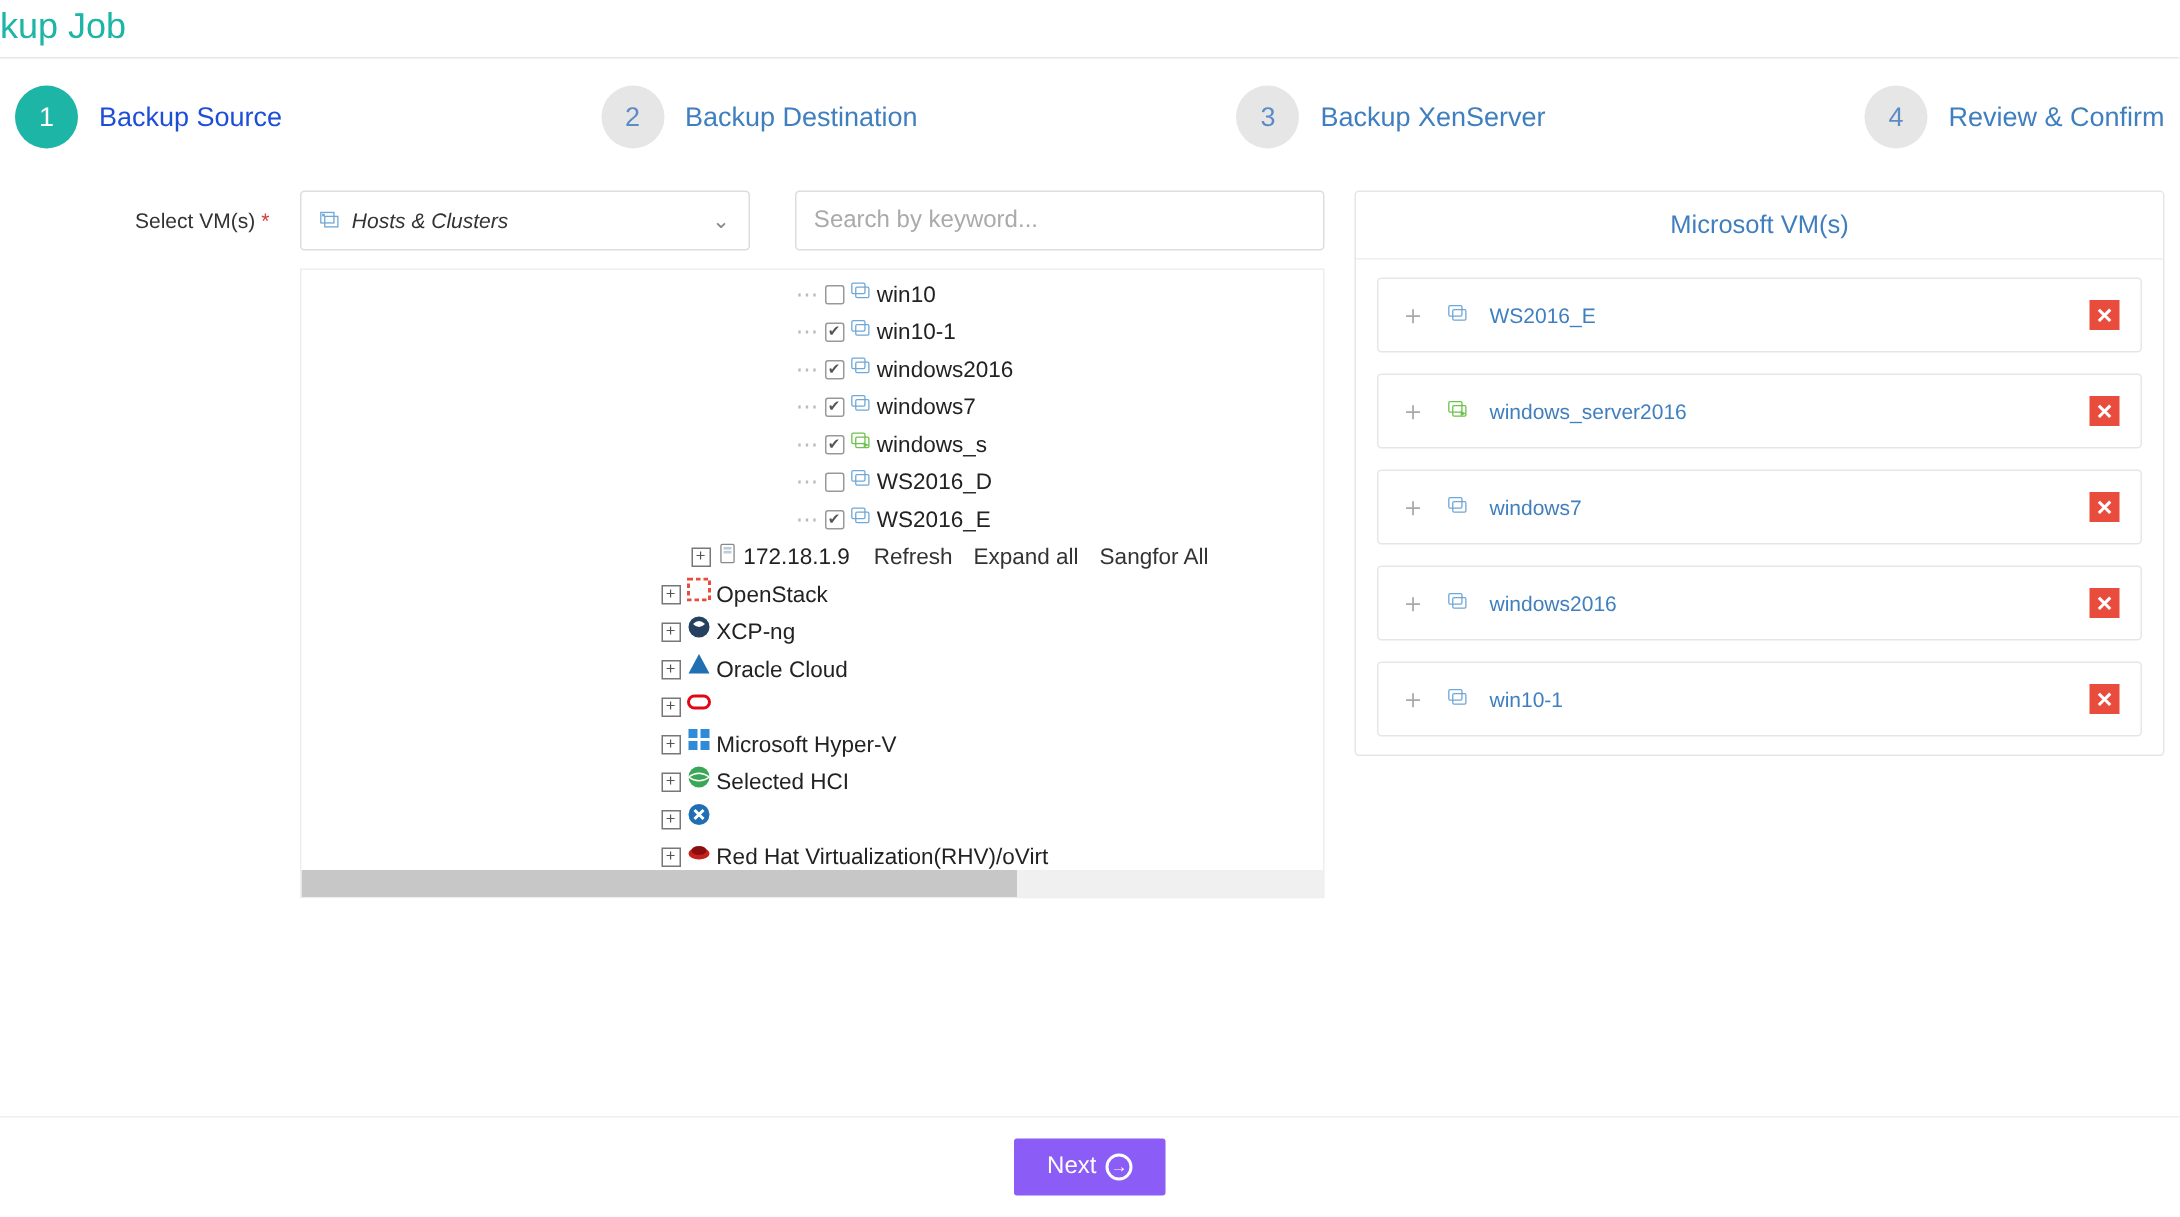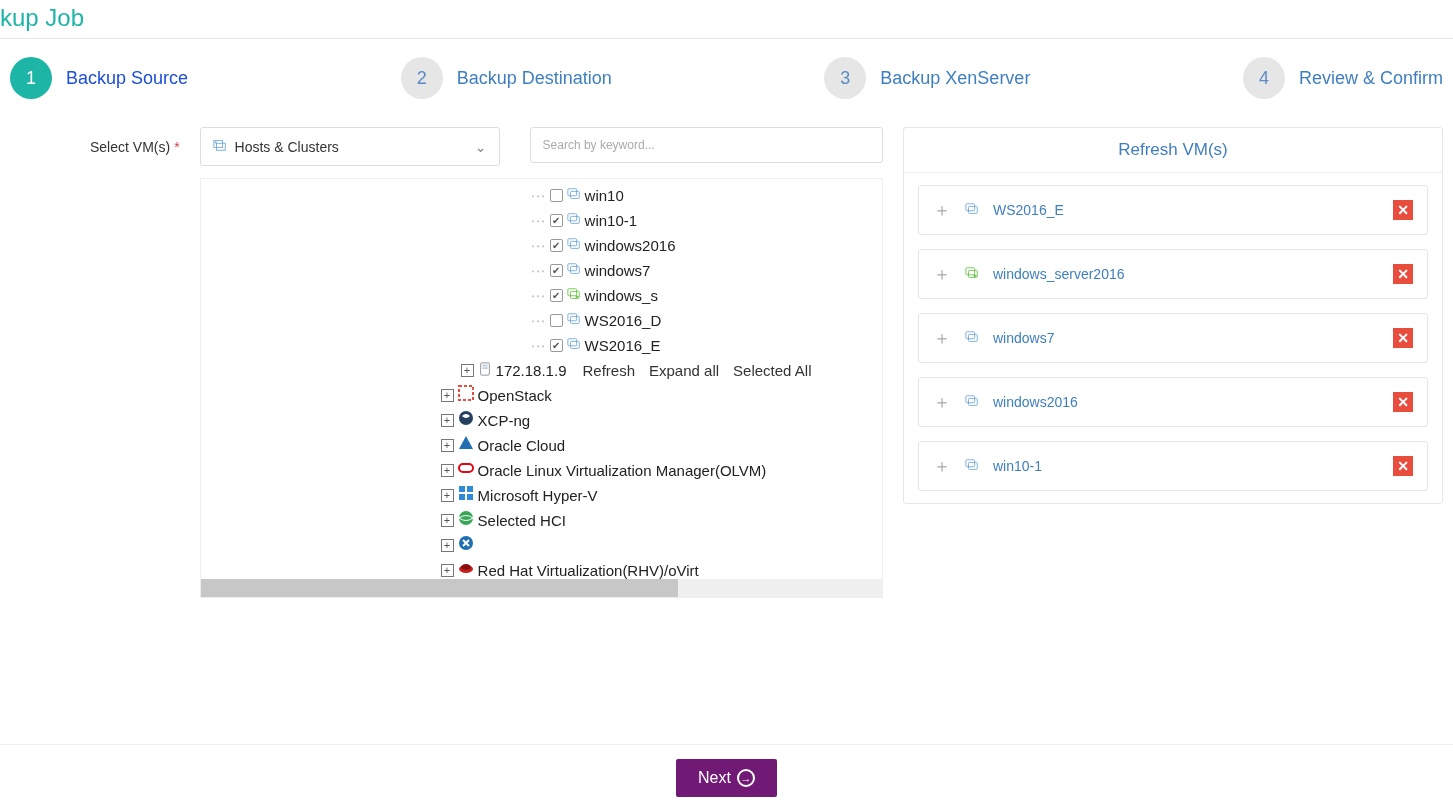--- a/index.html
+++ b/index.html
@@ -26,7 +26,7 @@
   .middle { flex: 1; display: flex; flex-direction: column; gap: 0; }
   .top-controls { display: flex; gap: 30px; }
   .select-box { flex: 0 0 300px; border: 1px solid #ddd; border-radius: 3px; padding: 10px 12px; display: flex; align-items: center; justify-content: space-between; cursor: pointer; background: #fff; }
-  .select-box .sel-left { display: flex; align-items: center; gap: 8px; }
+  .select-box .sel-left { display: flex; align-items: center; gap: 8px; font-style: italic; }
   .select-box .chev { color: #888; }
   .search-box { flex: 1; }
   .search-box input { width: 100%; border: 1px solid #ddd; border-radius: 3px; padding: 10px 12px; font-size: 12px; color: #444; }

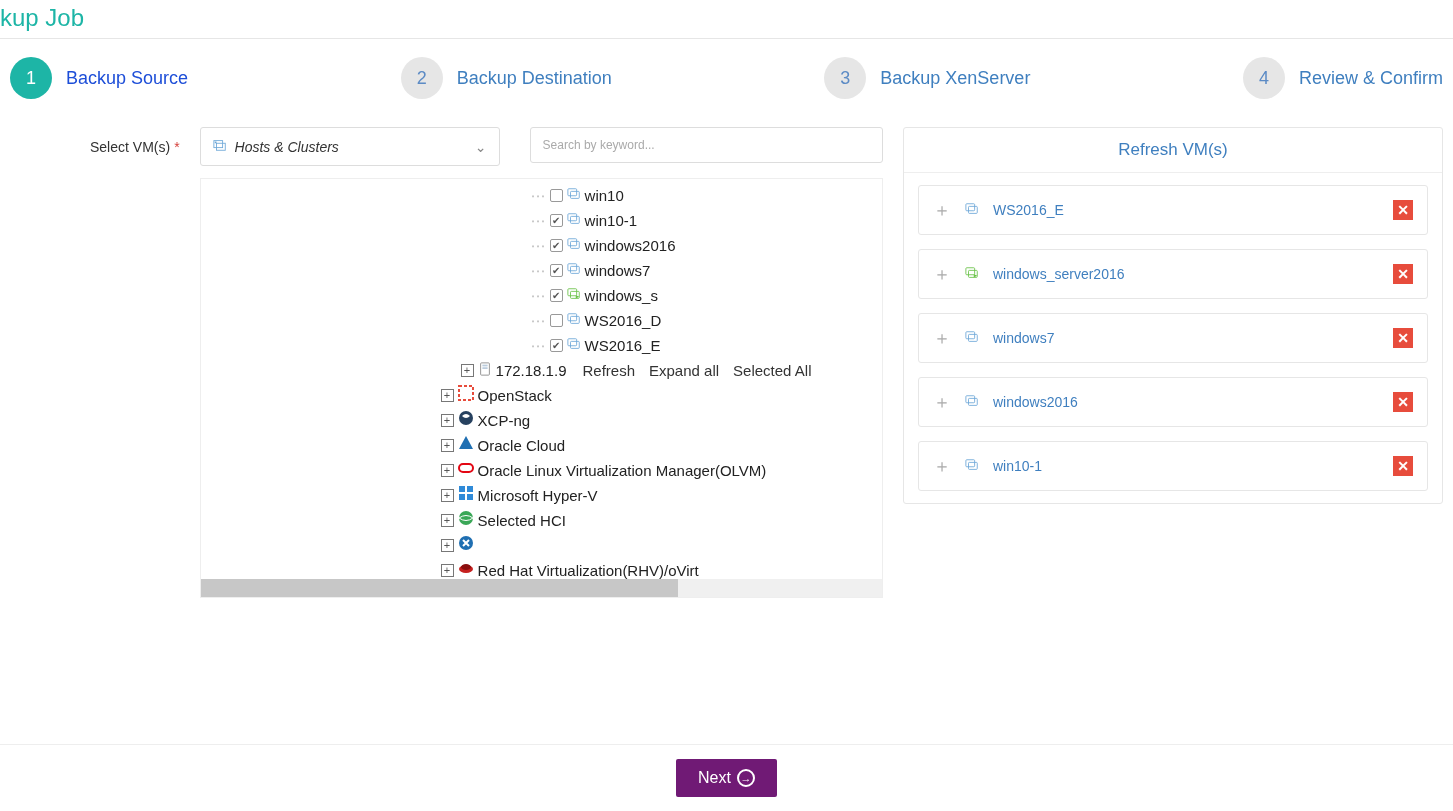--- a/index.html
+++ b/index.html
@@ -29,7 +29,7 @@
   .select-box .sel-left { display: flex; align-items: center; gap: 8px; font-style: italic; }
   .select-box .chev { color: #888; }
   .search-box { flex: 1; }
-  .search-box input { width: 100%; border: 1px solid #ddd; border-radius: 3px; padding: 10px 12px; font-size: 12px; color: #444; }
+  .search-box input { width: 100%; border: 1px solid #ddd; border-radius: 3px; padding: 10px 12px; font-size: 16px; color: #444; }
   .search-box input::placeholder { color: #aaa; }
 
   .tree-wrap { margin-top: 12px; border: 1px solid #eee; height: 420px; overflow: auto; background: #fff; position: relative; }

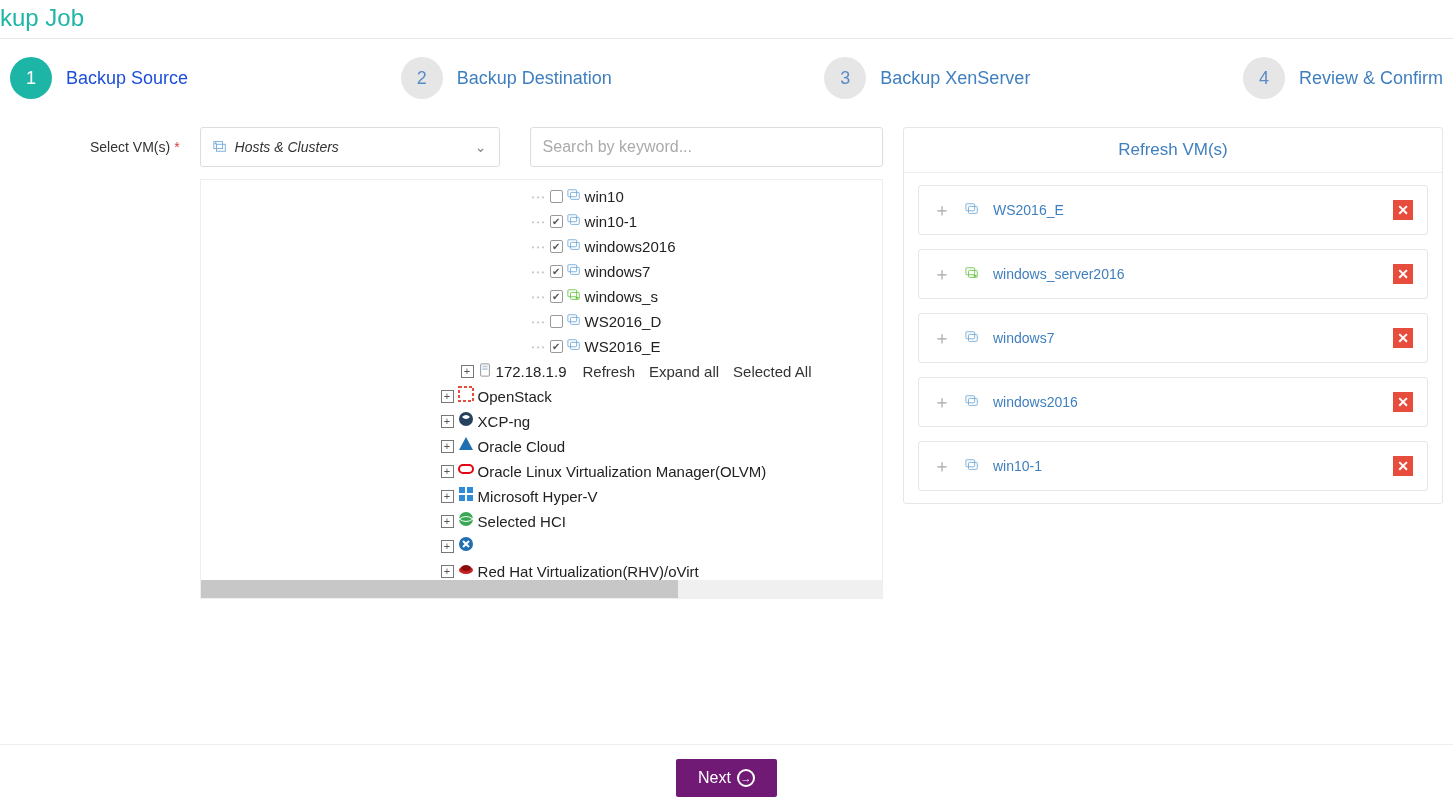--- a/index.html
+++ b/index.html
@@ -265,7 +265,7 @@
   </div>
 
   <div class="right-col">
-    <div class="right-title">Refresh VM(s)</div>
+    <div class="right-title">Microsoft VM(s)</div>
     <div class="sel-list" id="sel-list">
         <div class="sel-item">
           <span class="plus">＋</span>

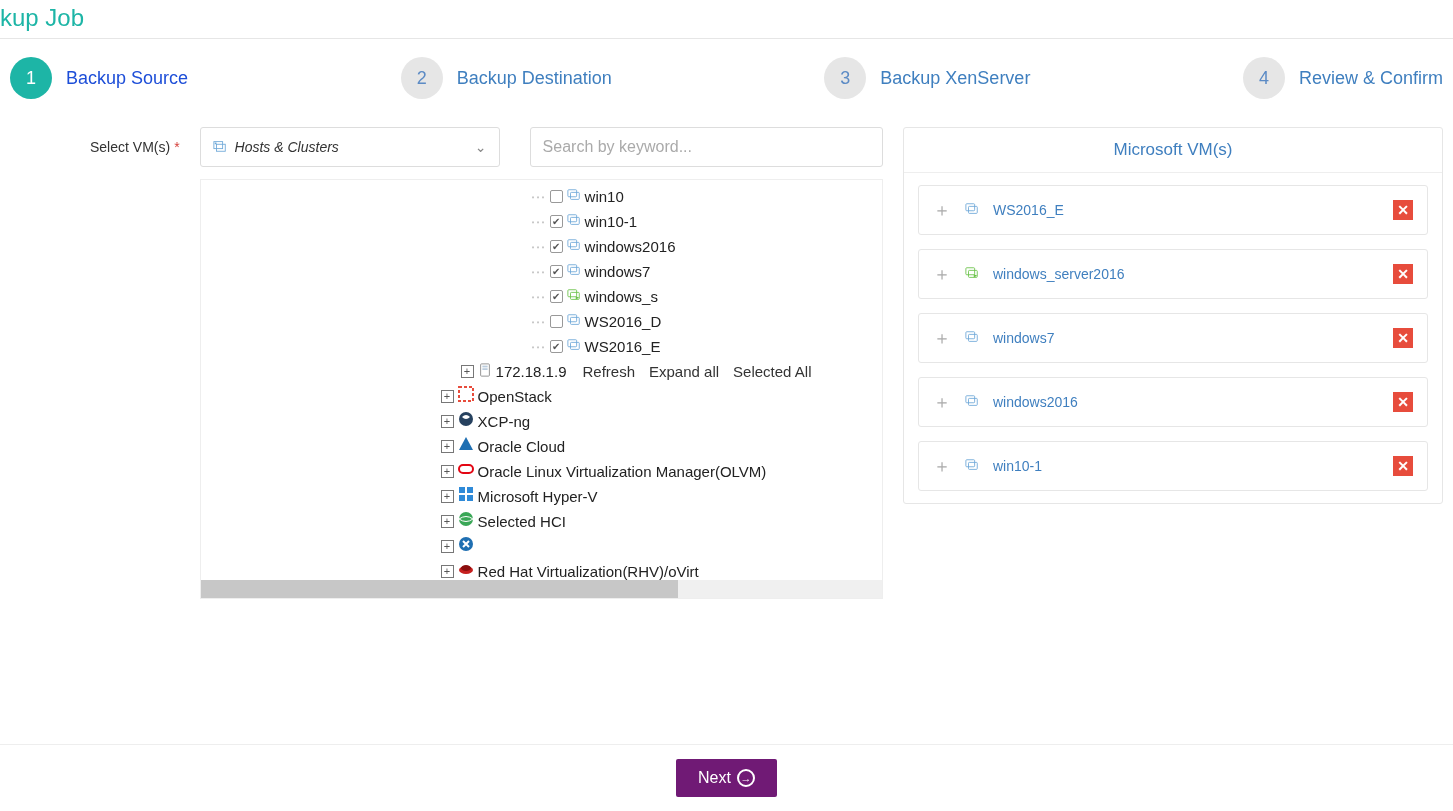--- a/index.html
+++ b/index.html
@@ -192,7 +192,7 @@
                 <rect x="5" y="6" width="6" height="2" fill="#bcd"></rect>
               </svg></span>
             <span class="node-label">172.18.1.9</span>
-            <span class="actions-inline"><span>Refresh</span><span>Expand all</span><span>Selected All</span></span>
+            <span class="actions-inline"><span>Refresh</span><span>Expand all</span><span>Sangfor All</span></span>
           </div>
           <div class="tree-row indent-prov">
             <span class="expander">+</span>

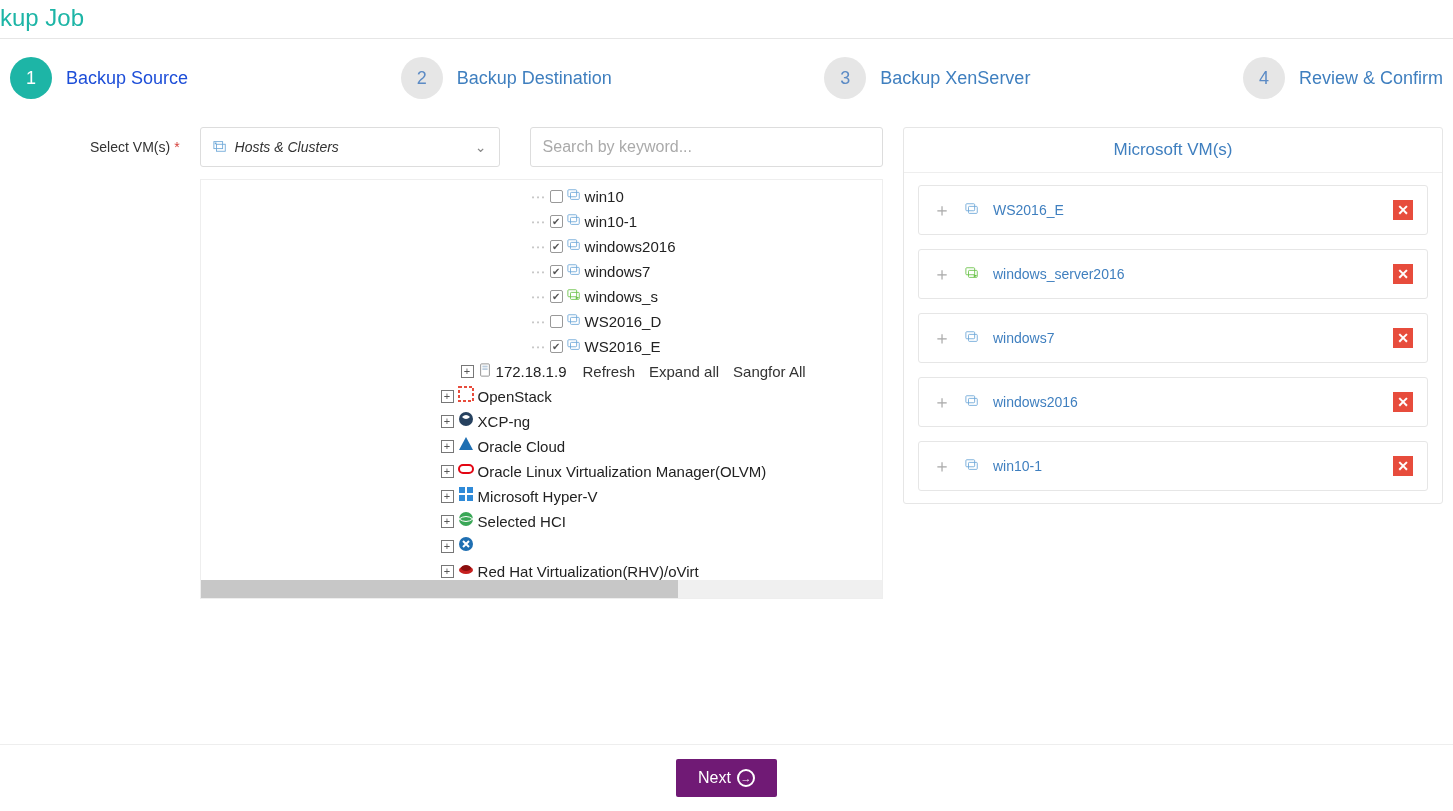--- a/index.html
+++ b/index.html
@@ -221,7 +221,6 @@
             <span><svg class="prov-icon" viewBox="0 0 16 16">
                 <rect x="1" y="4" width="14" height="8" rx="4" fill="none" stroke="#e30613" stroke-width="2"></rect>
               </svg></span>
-            <span class="node-label">Oracle Linux Virtualization Manager(OLVM)</span>
           </div>
           <div class="tree-row indent-prov">
             <span class="expander">+</span>

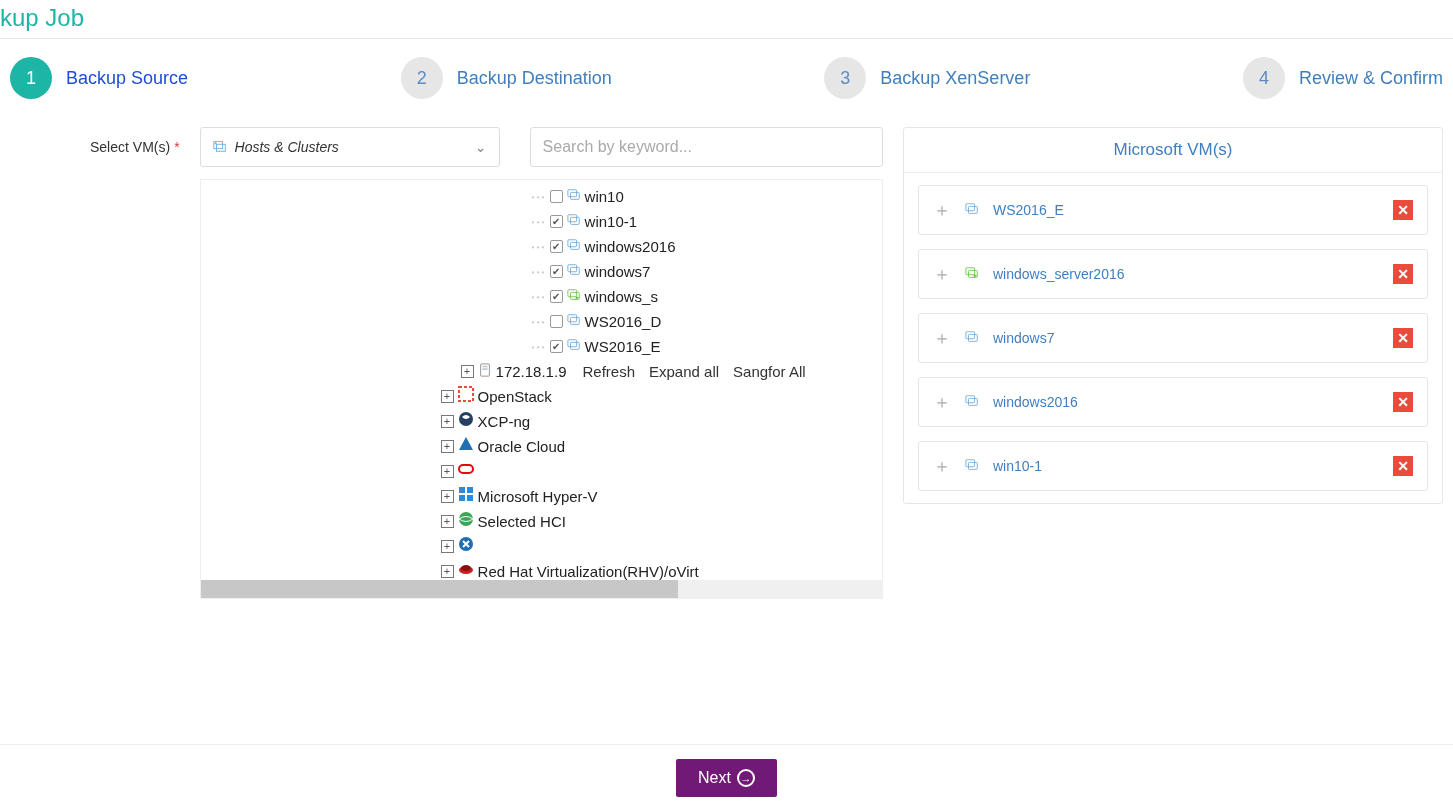--- a/index.html
+++ b/index.html
@@ -60,7 +60,7 @@
   .scrollbar-thumb { position: absolute; left: 0; top: 0; bottom: 0; width: 70%; background: #c7c7c7; }
 
   .footer { position: fixed; left:0; right:0; bottom:0; background:#fff; border-top:1px solid #eee; padding: 14px 0; display:flex; justify-content:center; }
-  .next-btn { background:#701a75; color:#fff; border:none; padding: 10px 22px; font-size:16px; cursor:pointer; display:flex; align-items:center; gap:6px; border-radius:2px; }
+  .next-btn { background:#8b5cf6; color:#fff; border:none; padding: 10px 22px; font-size:16px; cursor:pointer; display:flex; align-items:center; gap:6px; border-radius:2px; }
   .next-btn .arrow-circ { width:18px; height:18px; border:2px solid #fff; border-radius:50%; display:inline-flex; align-items:center; justify-content:center; font-size:11px; }
 
   svg { display: block; }

